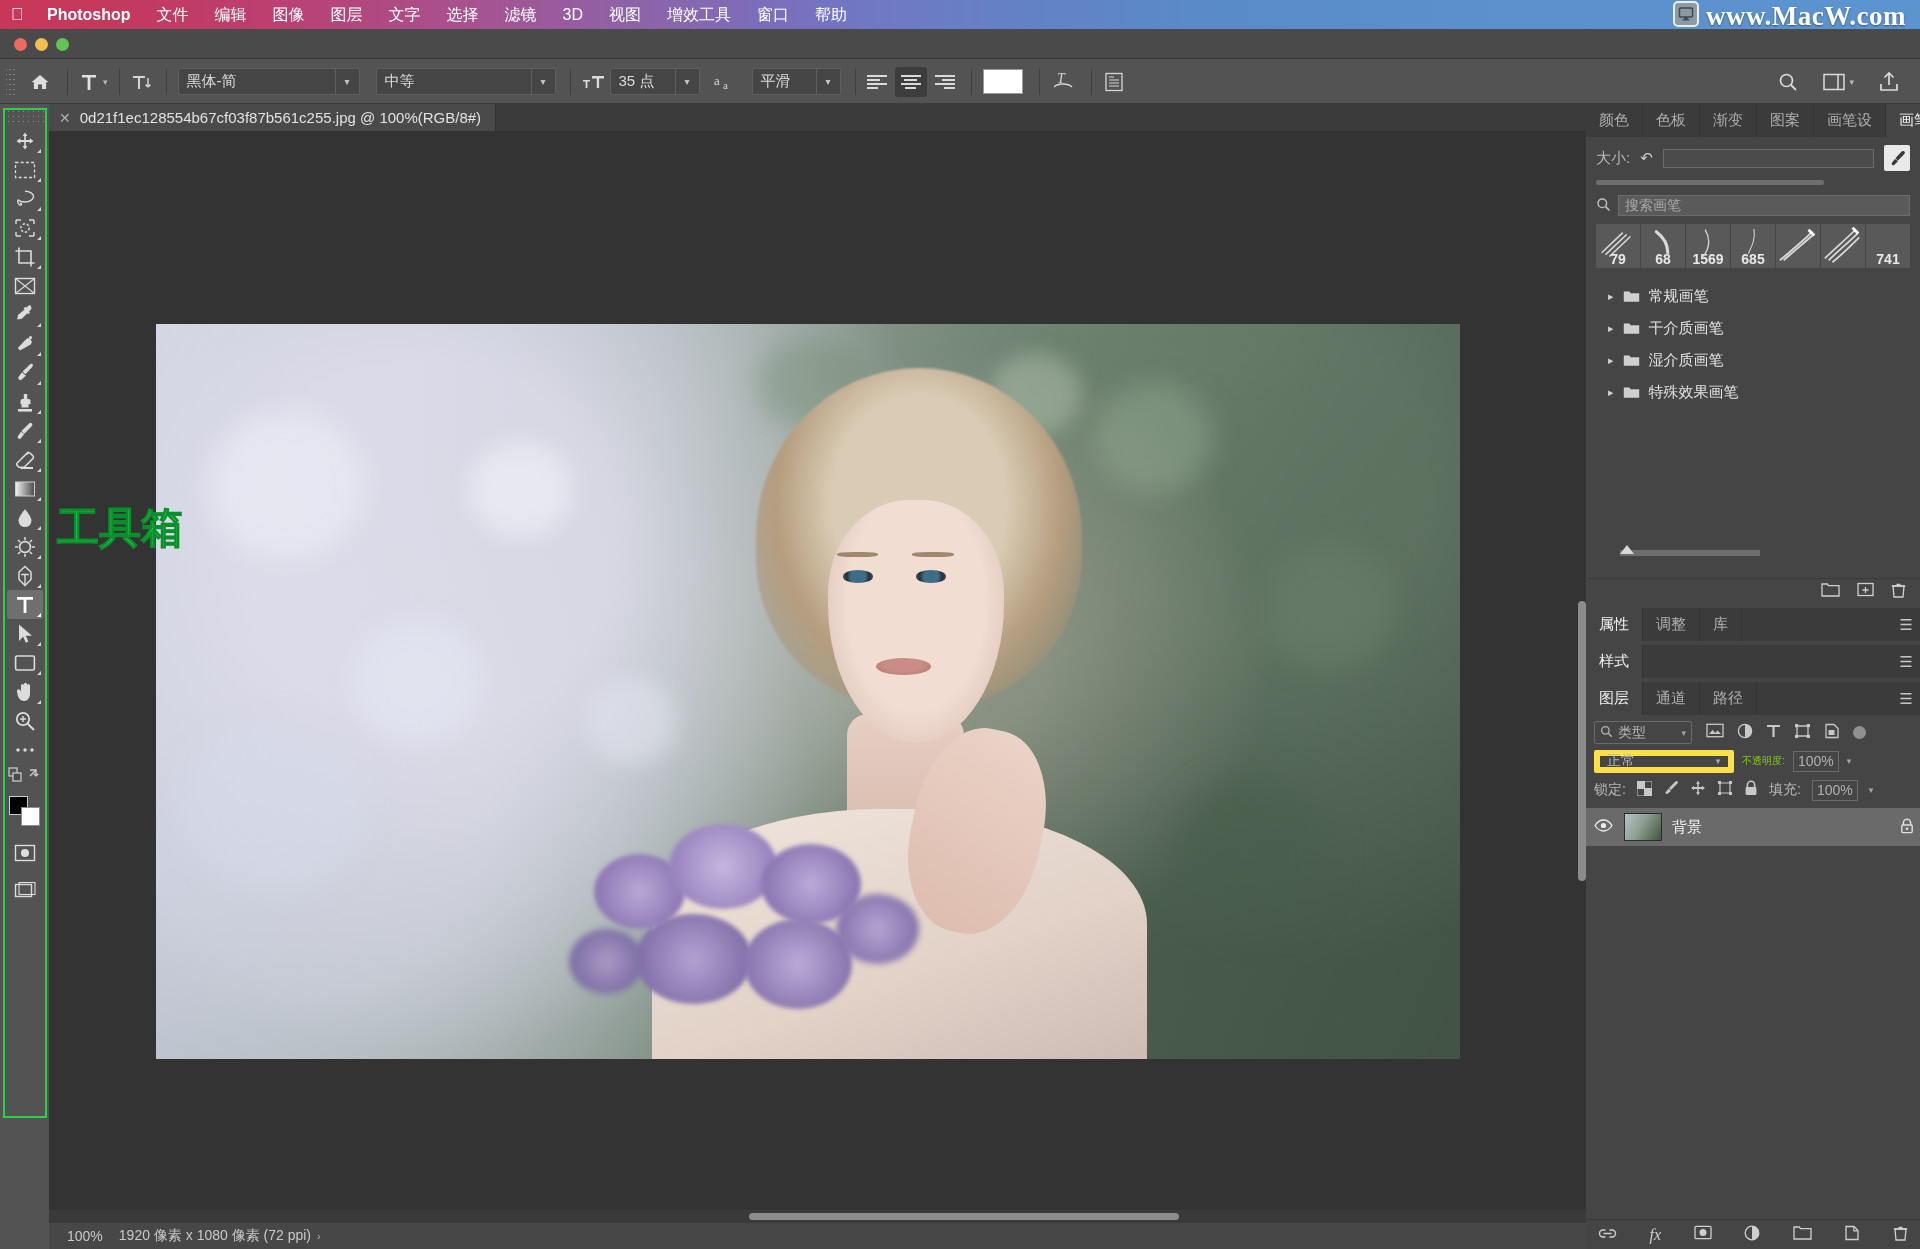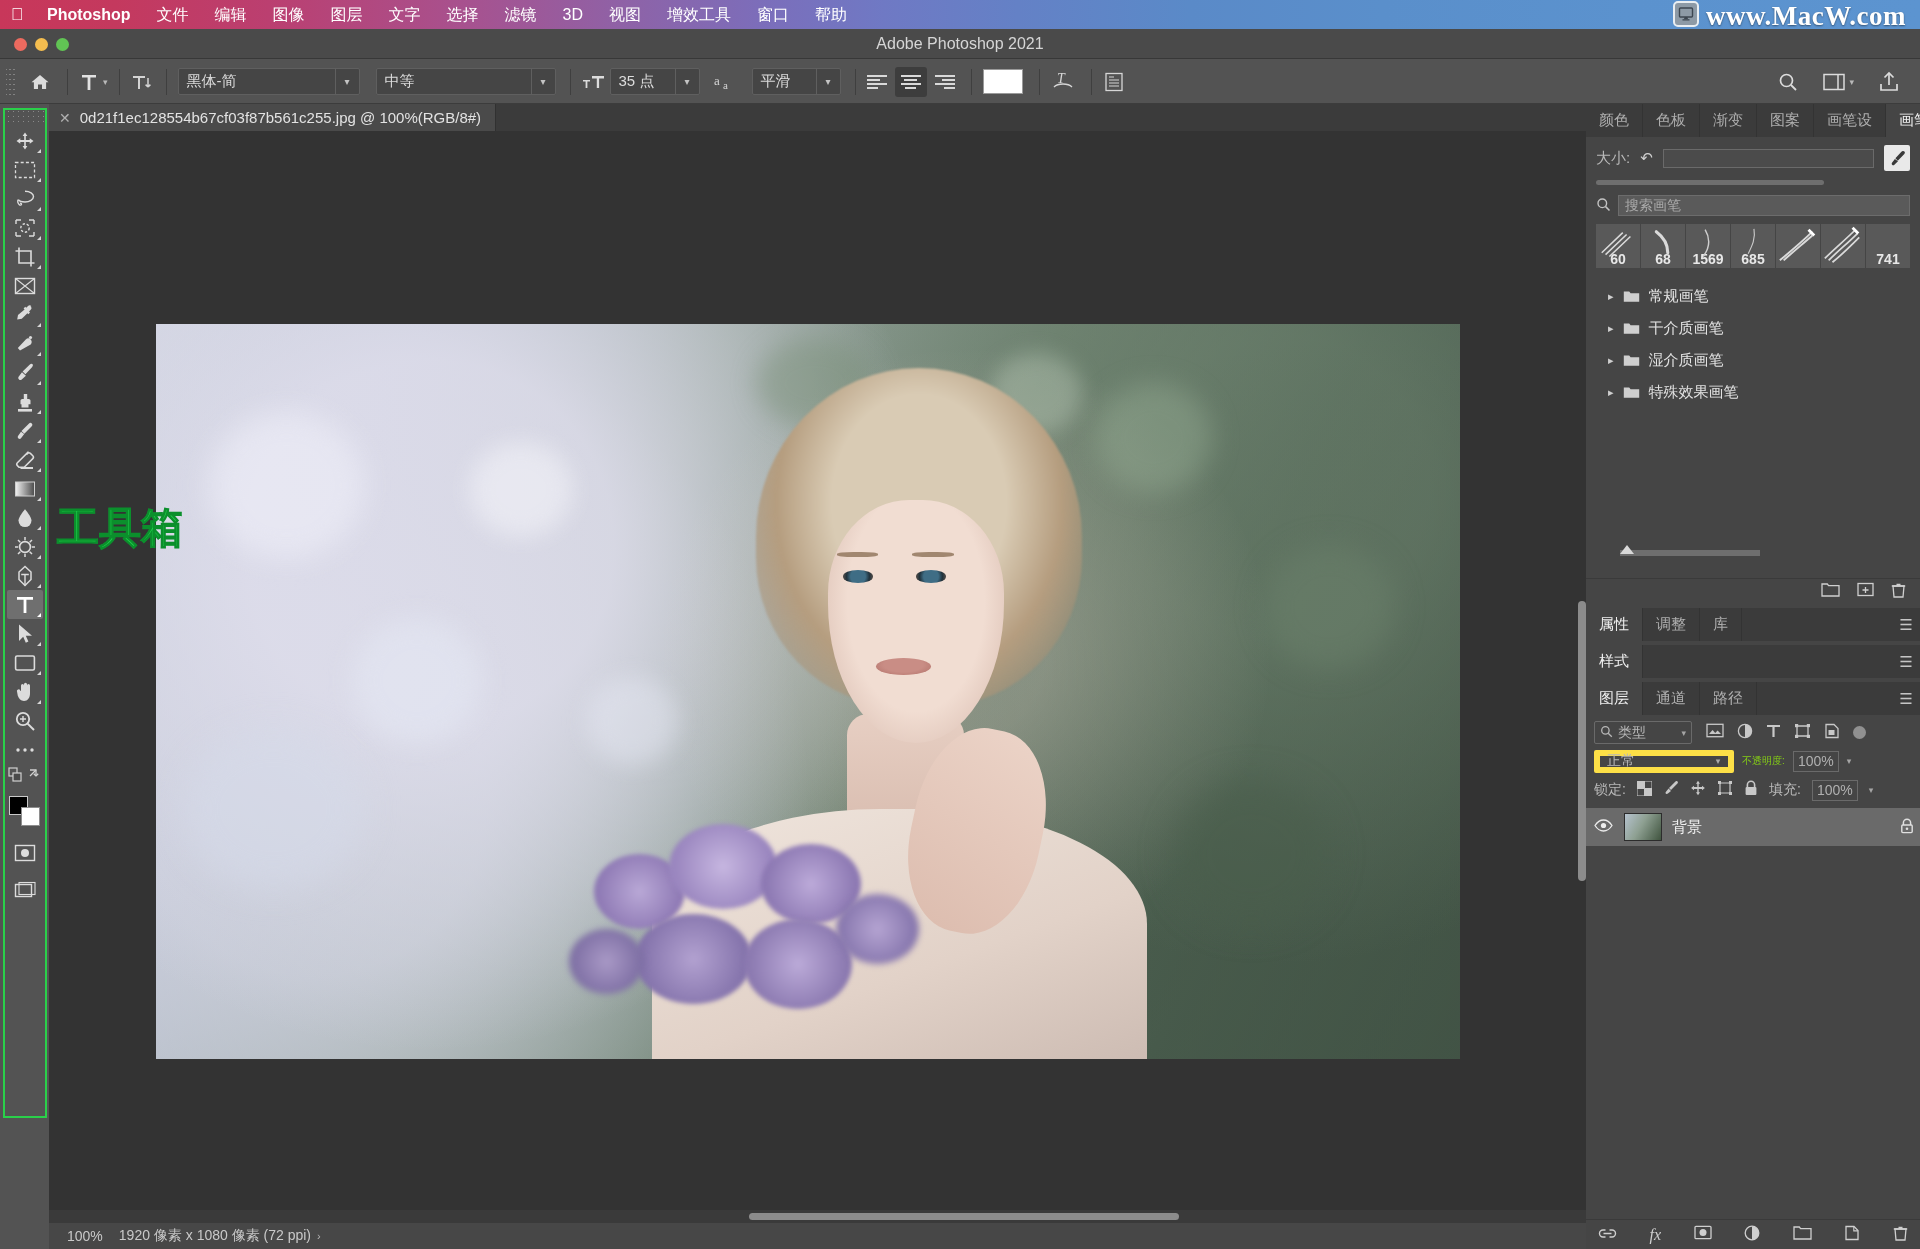--- a/index.html
+++ b/index.html
@@ -342,7 +342,6 @@
     <div class="light l-yel"></div>
     <div class="light l-grn"></div>
   </div>
-  <div id="apptitle">Adobe Photoshop 2021</div>
 </div>
 
 <div id="optionsbar">

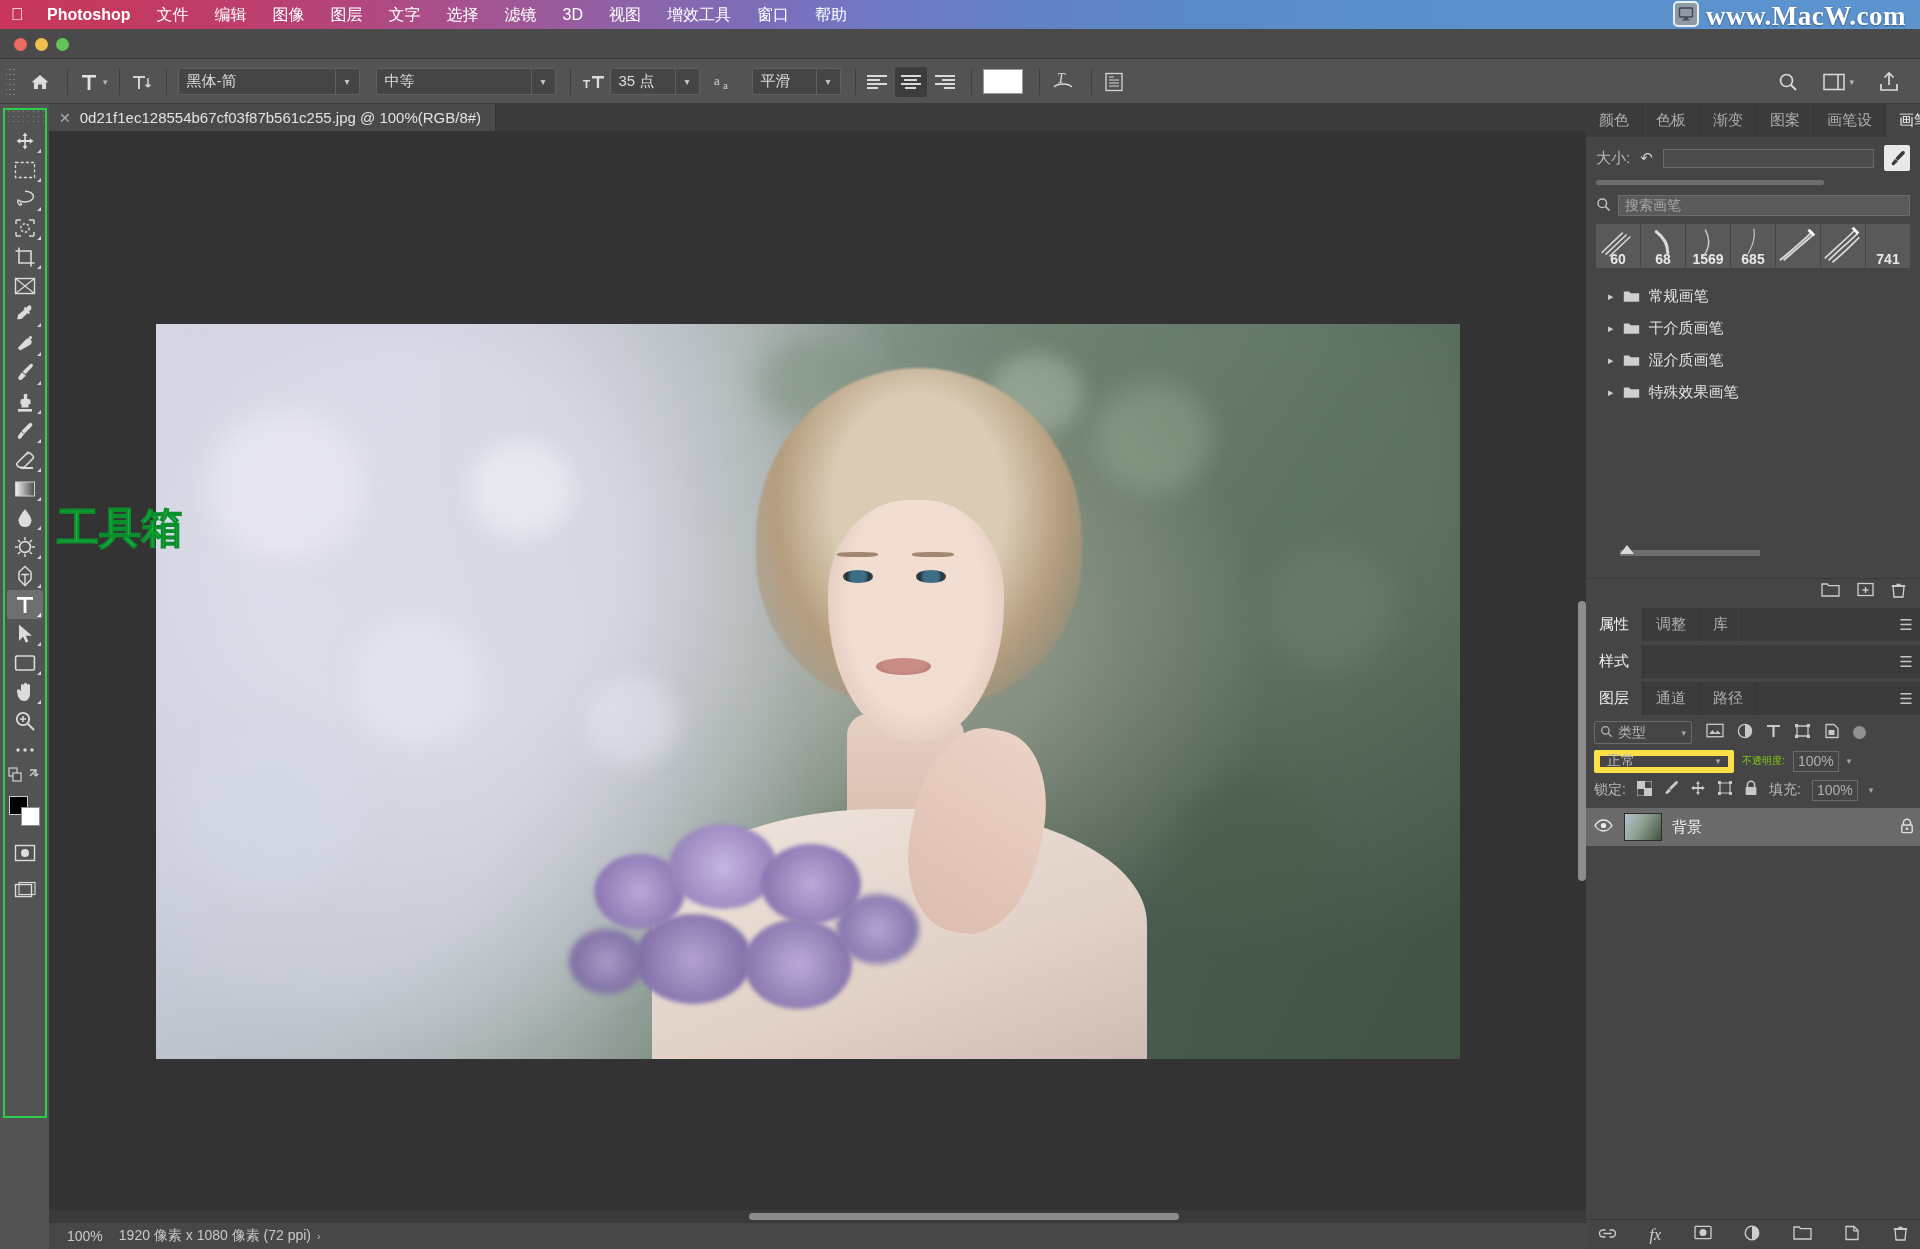--- a/index.html
+++ b/index.html
@@ -747,7 +747,7 @@
           <svg class="str" viewBox="0 0 46 44">
               <path d="M6 30 28 9M10 32 32 11M14 34 36 13" stroke="#dadada" stroke-width="1.6" fill="none"></path>
             </svg>
-          <span class="num">60</span>
+          <span class="num">79</span>
         </div>
         <div class="preset">
           <svg class="str" viewBox="0 0 46 44">

